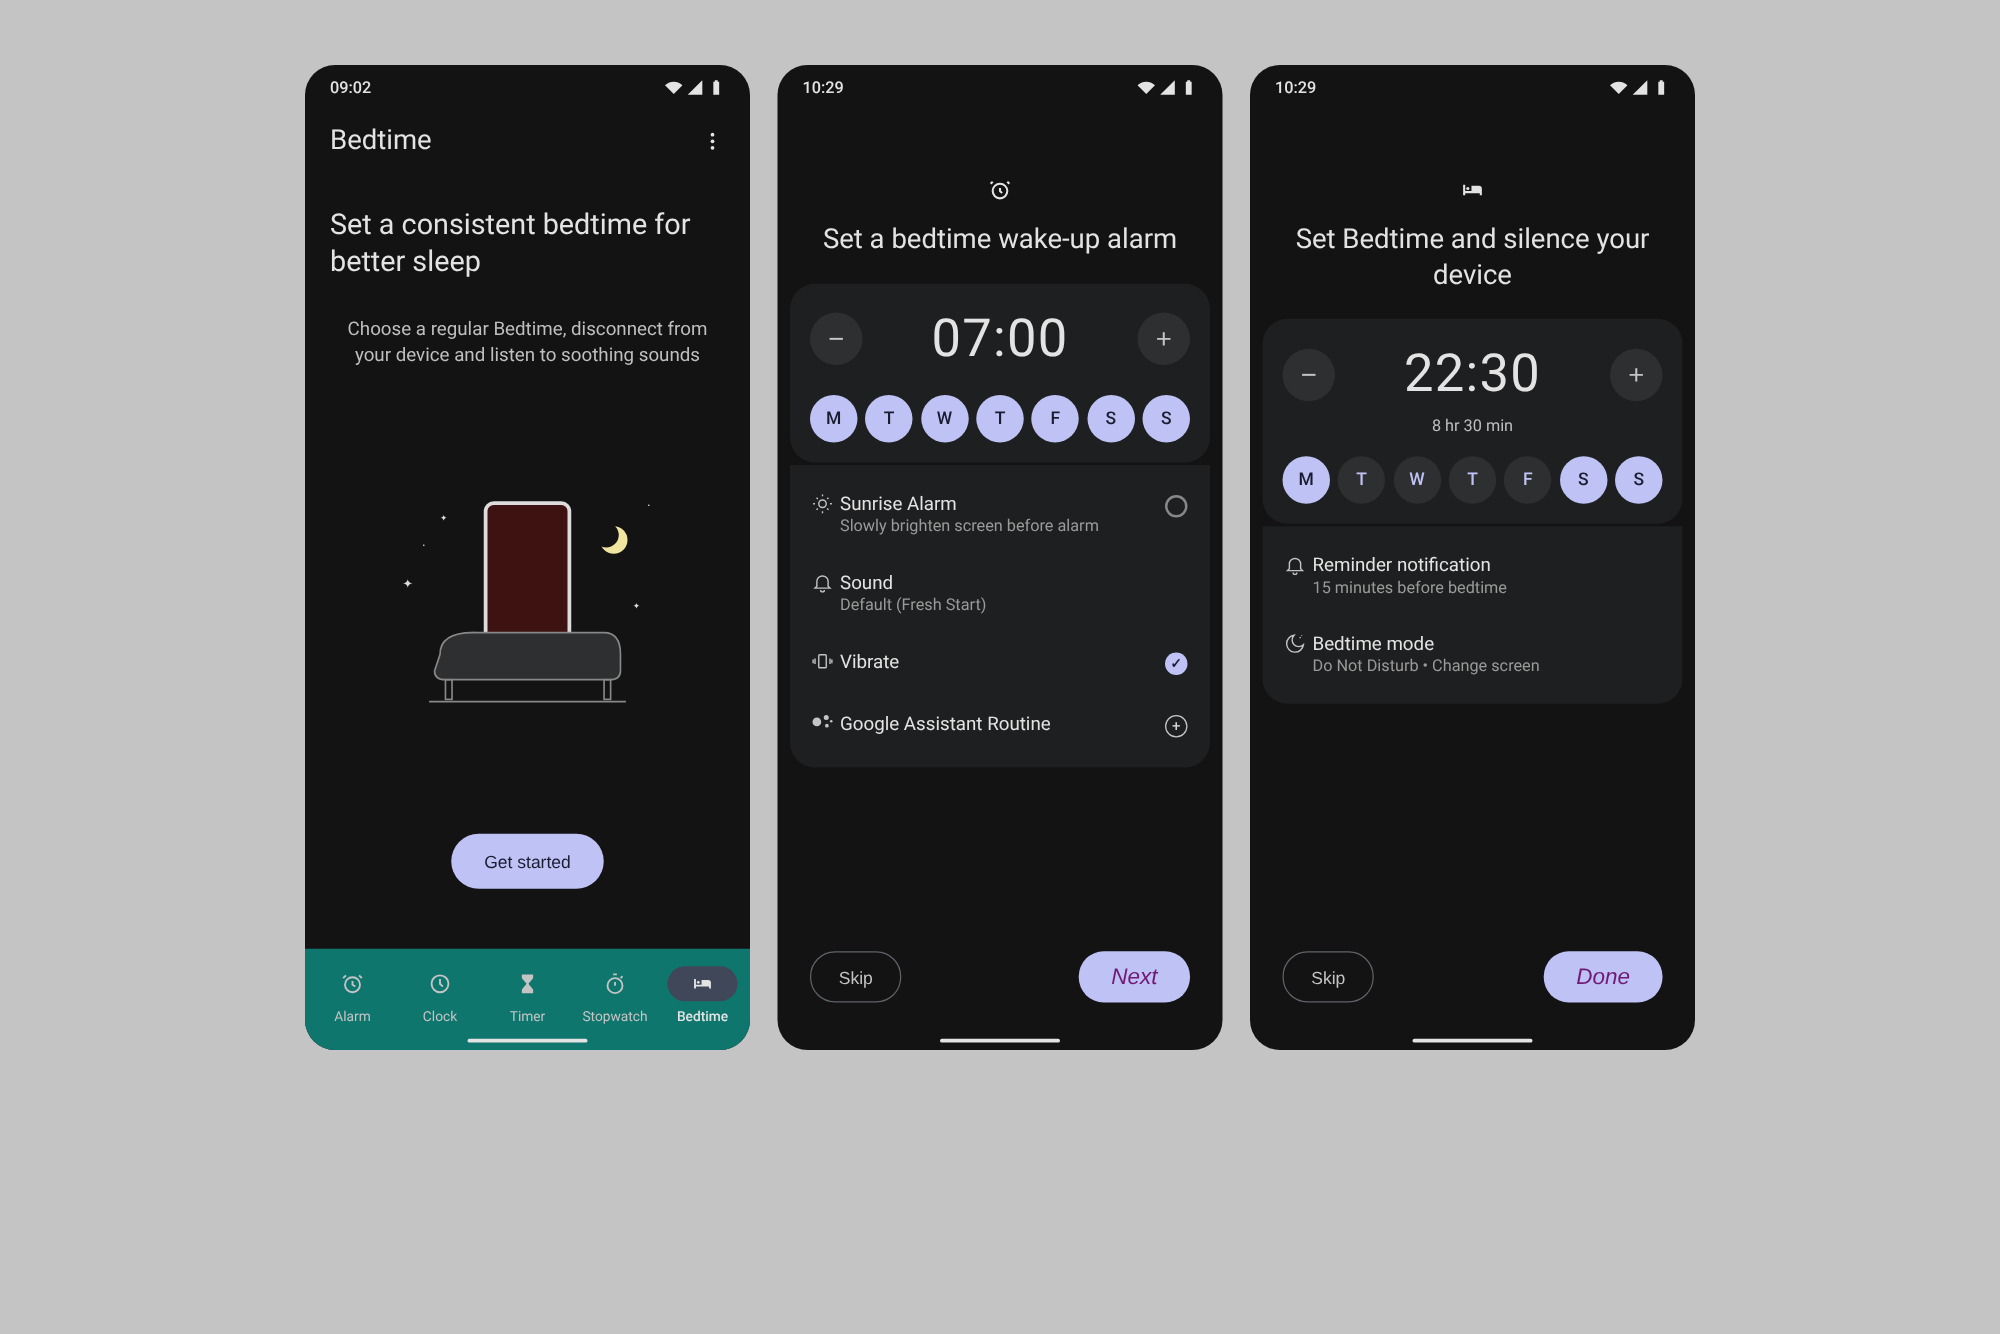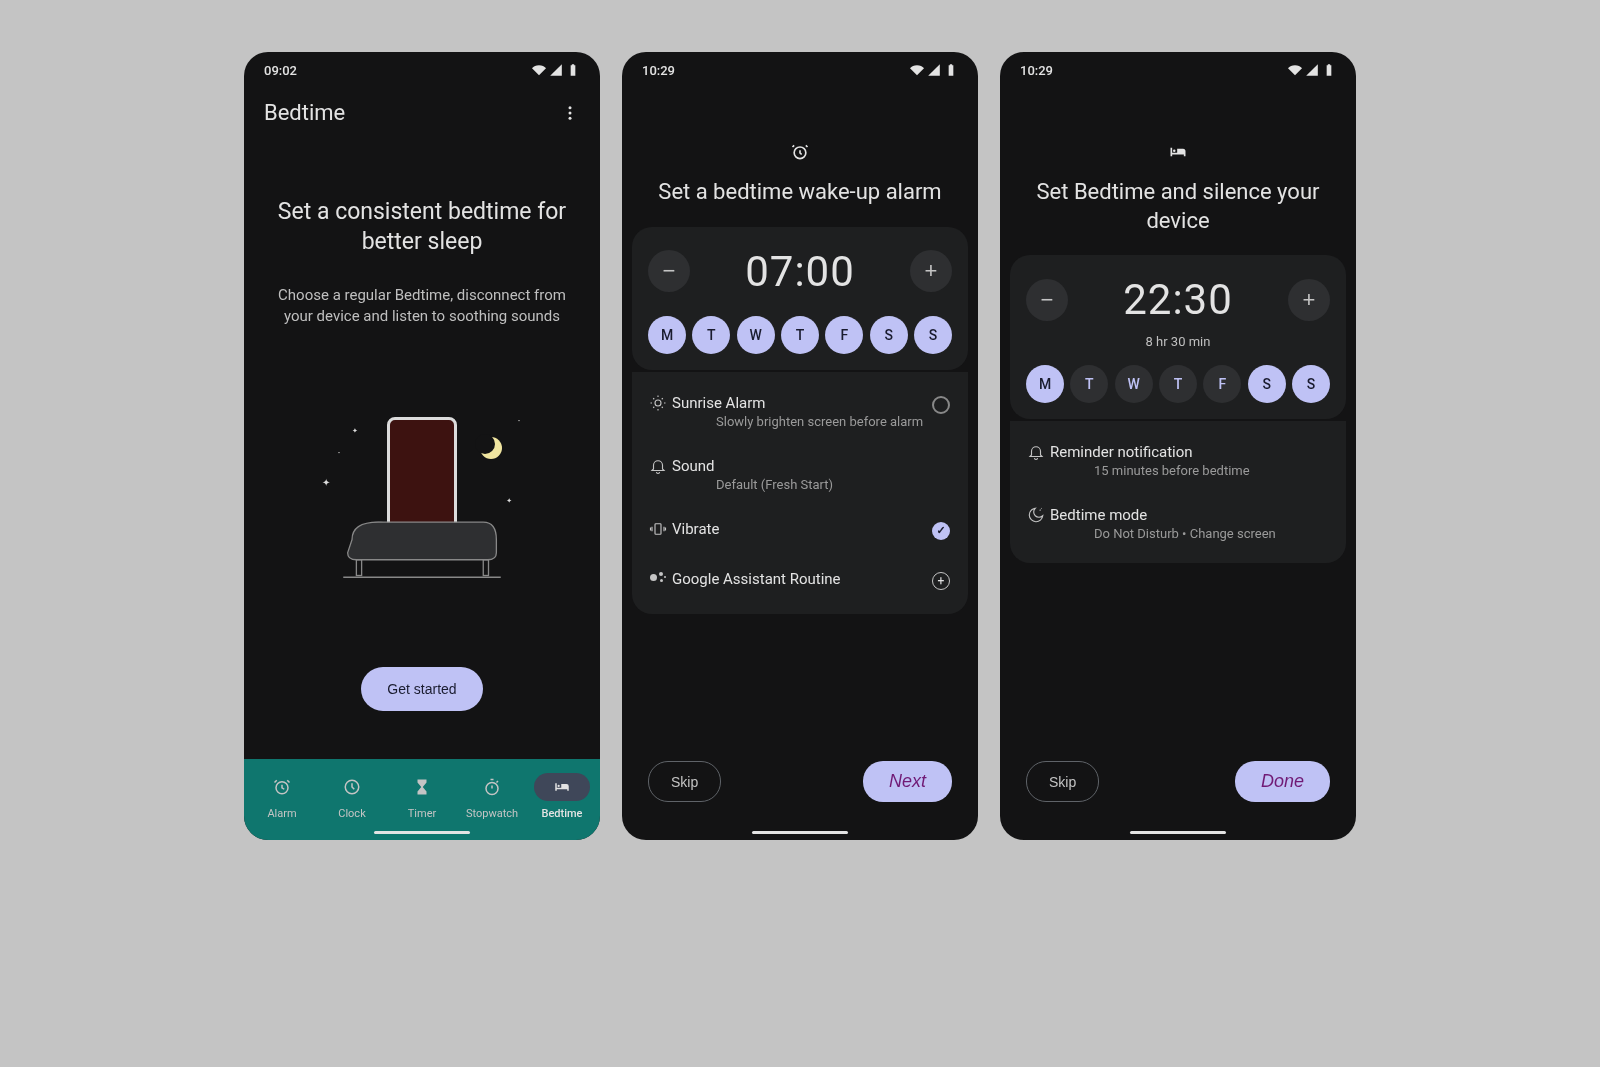--- a/index.html
+++ b/index.html
@@ -44,7 +44,7 @@
   .app-header h1 { font-size: 22px; font-weight: 400; }
   .more-icon { width: 20px; height: 20px; display:flex;align-items:center;justify-content:center;}
   .content { flex: 1; display: flex; flex-direction: column; padding: 0 16px; }
-  .hero-title { text-align: center; font-size: 23px; font-weight: 400; line-height: 1.3; margin-top: 52px; padding: 0 4px;}
+  .hero-title { font-size: 23px; font-weight: 400; line-height: 1.3; margin-top: 20px; padding: 0 4px;}
   .hero-sub { text-align: center; font-size: 15px; color: #bfbfbf; margin-top: 28px; padding: 0 8px; line-height: 1.4;}
   .illustration { flex: 1; display: flex; align-items: center; justify-content: center; position: relative; }
   .illus-box { width: 200px; height: 200px; position: relative; }

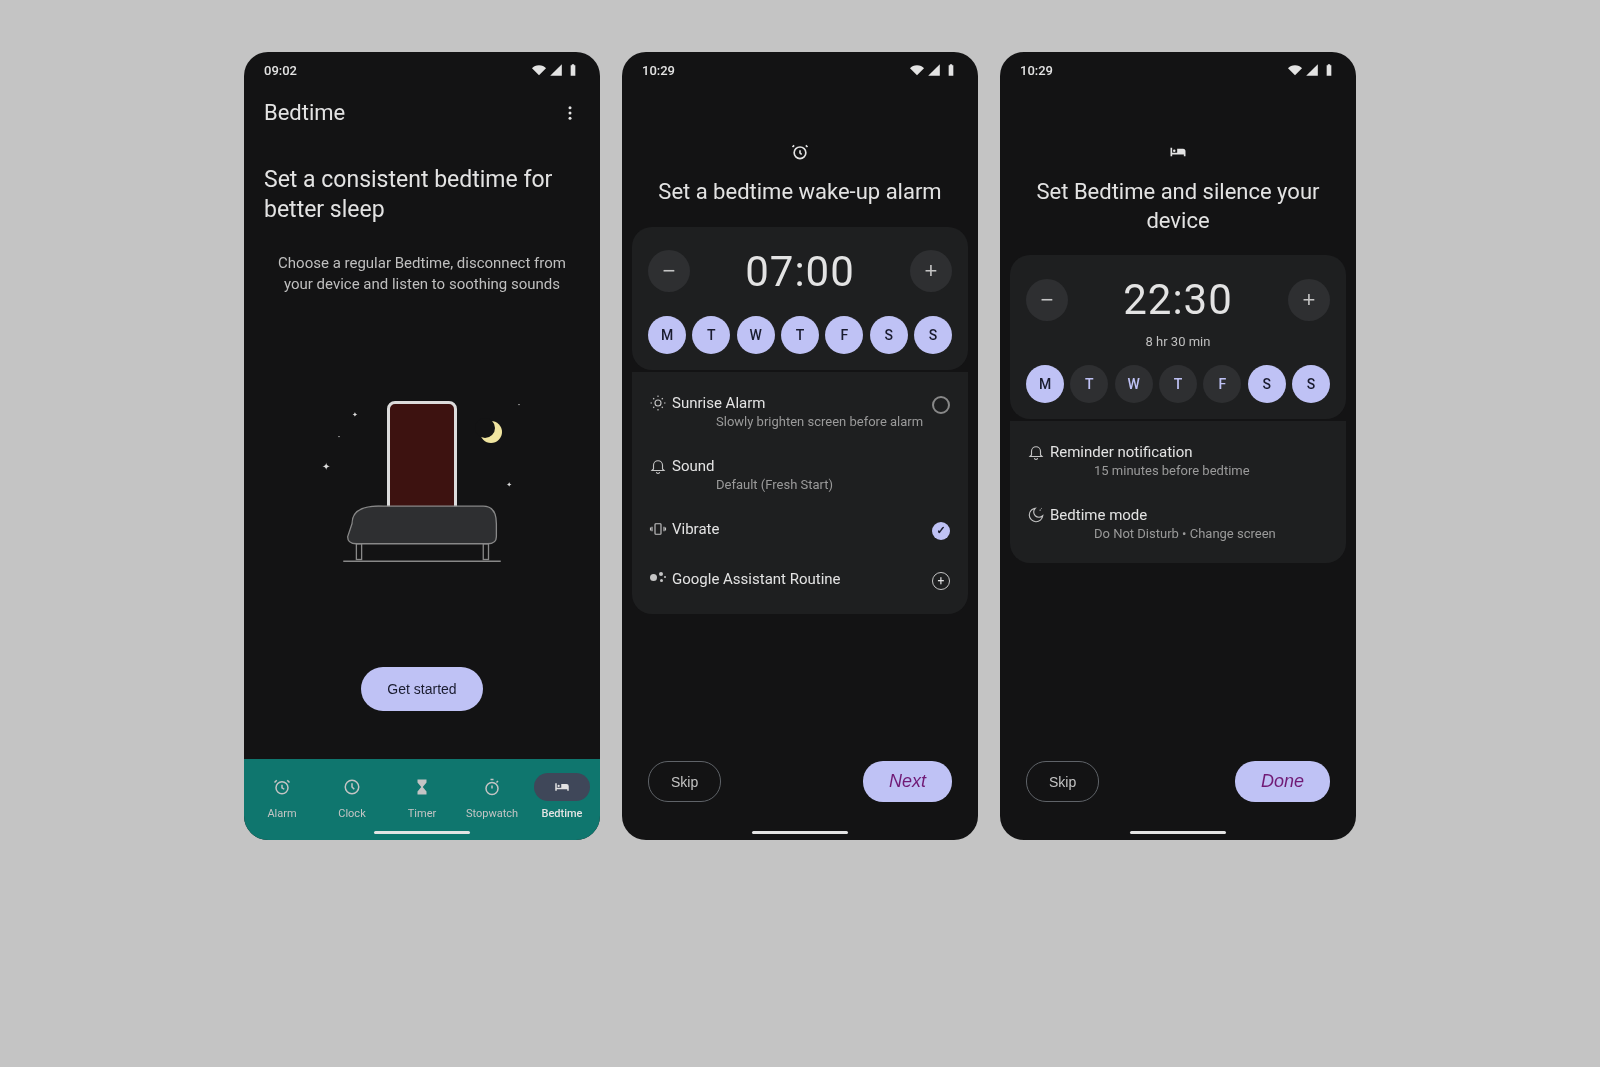--- a/index.html
+++ b/index.html
@@ -127,7 +127,7 @@
   .opt-icon svg { width: 18px; height: 18px;}
   .opt-text { flex: 1; }
   .opt-title { font-size: 15px; color: #e3e3e3;}
-  .opt-sub { font-size: 13px; color: #9a9a9a; margin-top: 2px; margin-left: 44px;}
+  .opt-sub { font-size: 13px; color: #9a9a9a; margin-top: 2px;}
   .opt-trail { width: 22px; height: 22px; display:flex;align-items:center;justify-content:center;}
   .radio-off { width:18px;height:18px;border:2px solid #888;border-radius:50%;}
   .check-on { width:18px;height:18px;background:#bfc2f5;border-radius:50%;display:flex;align-items:center;justify-content:center;}

